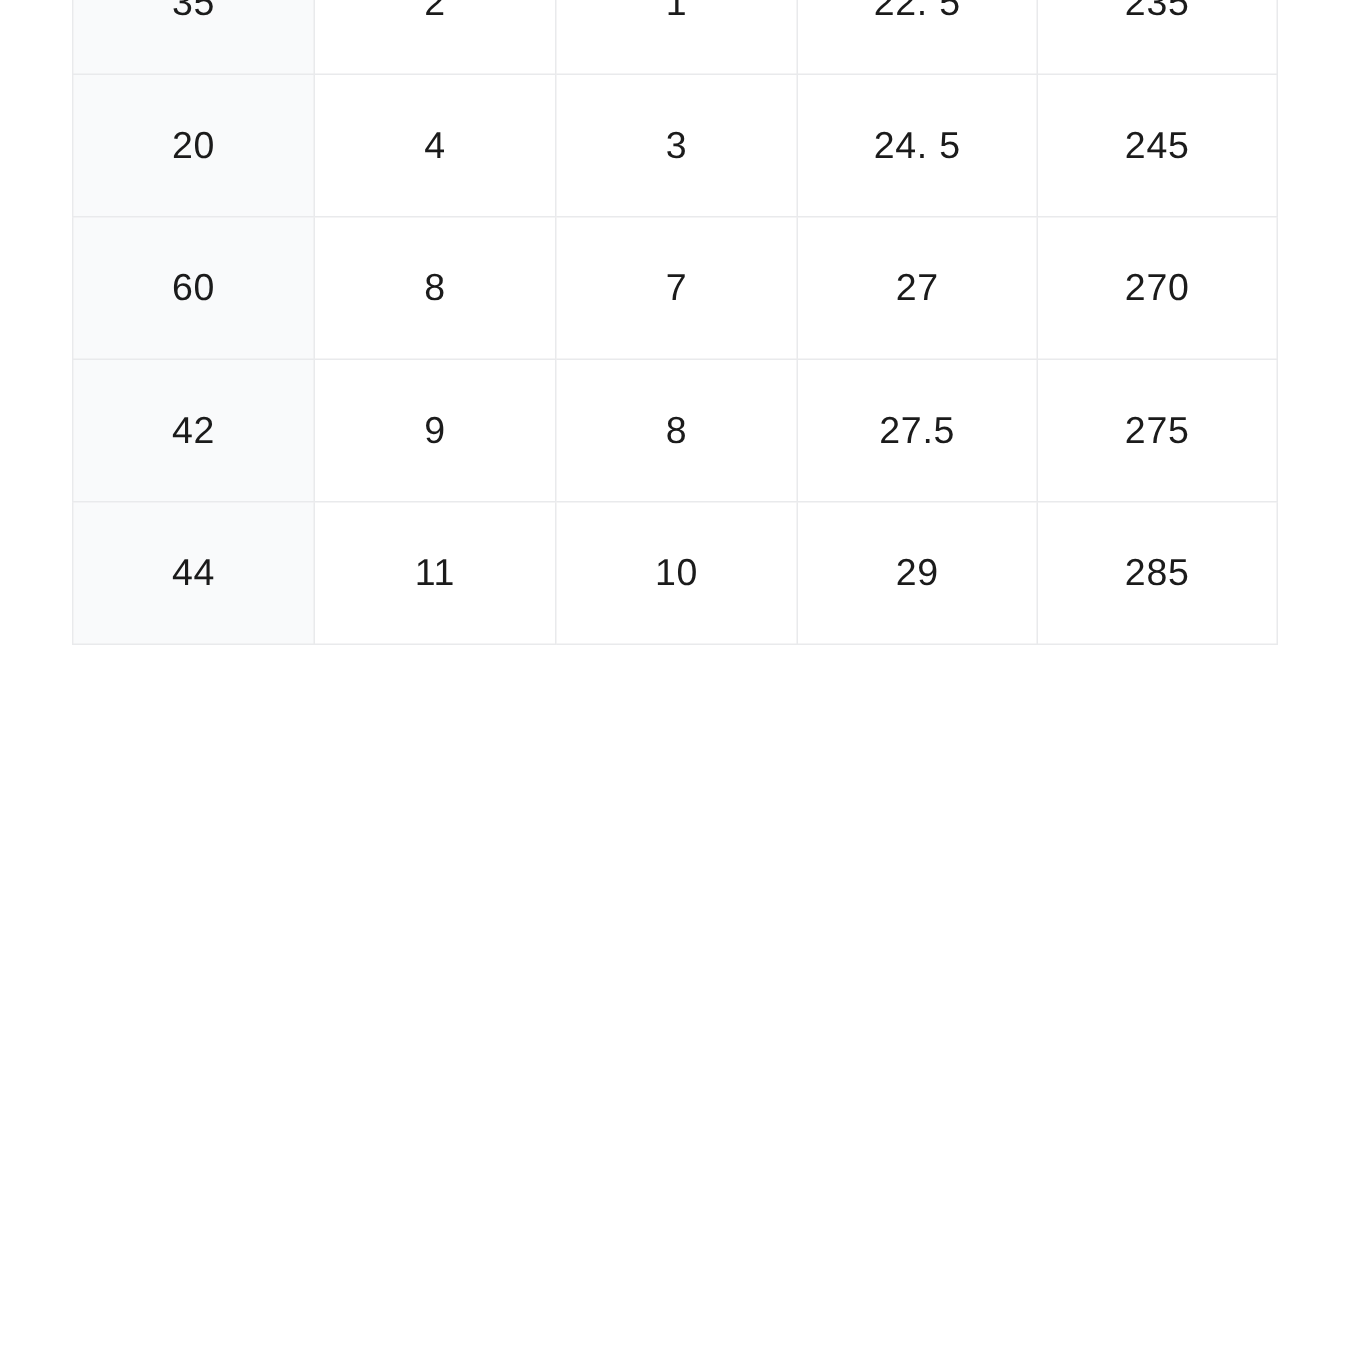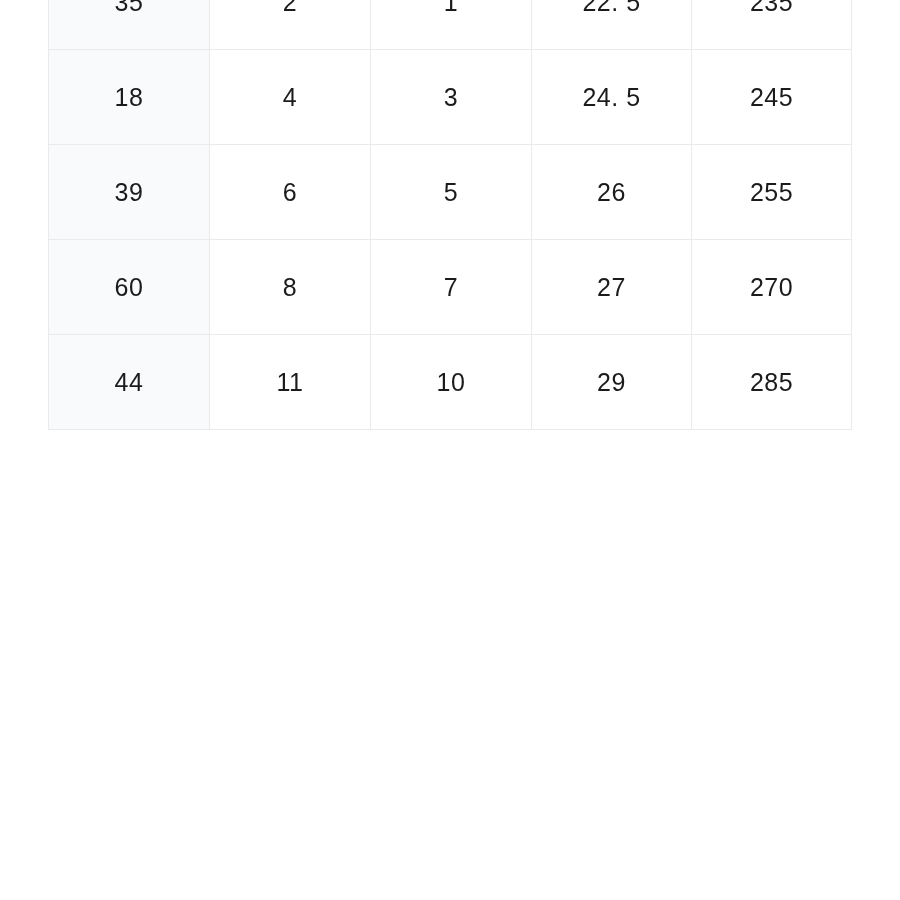--- a/index.html
+++ b/index.html
@@ -84,7 +84,7 @@
           <td>235</td>
         </tr>
         <tr>
-          <td>18</td>
+          <td>20</td>
           <td>4</td>
           <td>3</td>
           <td>24. 5</td>

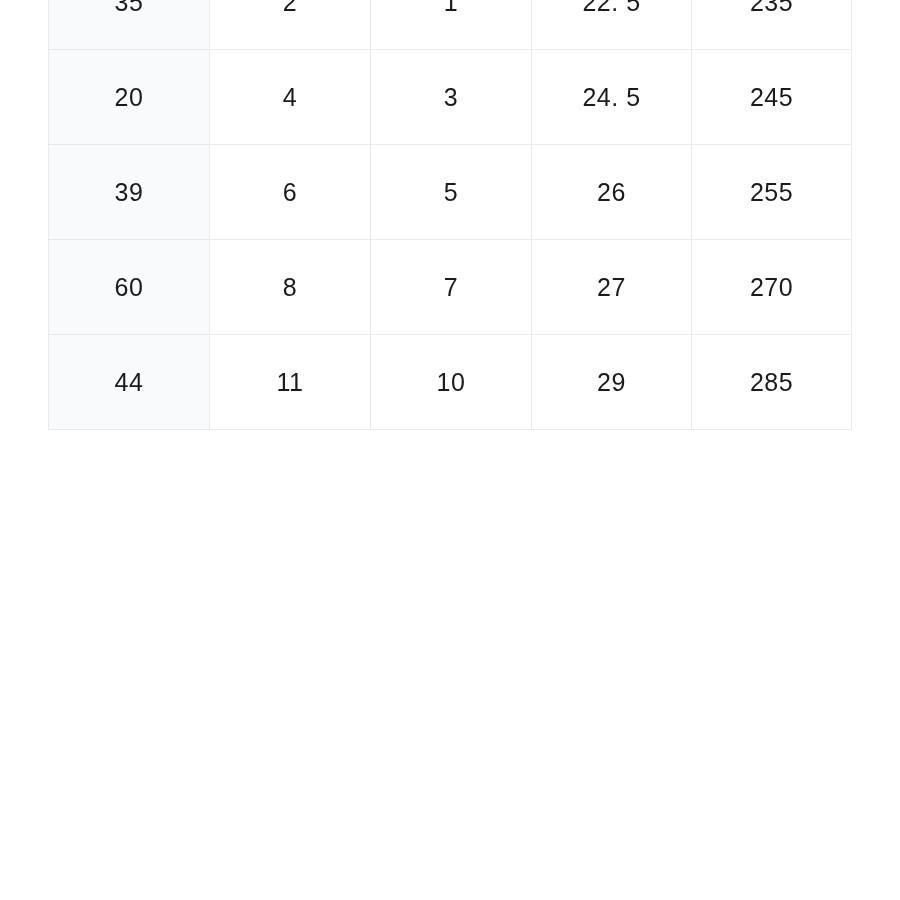--- a/index.html
+++ b/index.html
@@ -91,13 +91,6 @@
           <td>245</td>
         </tr>
         <tr>
-          <td>39</td>
-          <td>6</td>
-          <td>5</td>
-          <td>26</td>
-          <td>255</td>
-        </tr>
-        <tr>
           <td>60</td>
           <td>8</td>
           <td>7</td>

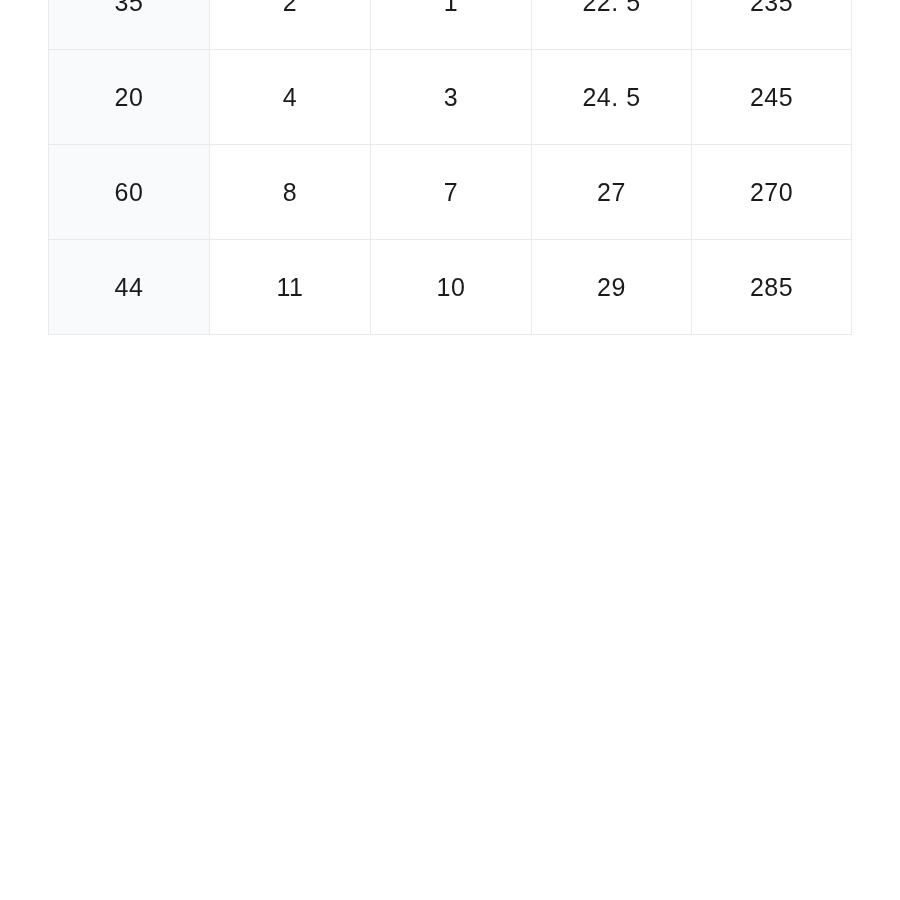--- a/index.html
+++ b/index.html
@@ -98,6 +98,13 @@
           <td>270</td>
         </tr>
         <tr>
+          <td>42</td>
+          <td>9</td>
+          <td>8</td>
+          <td>27.5</td>
+          <td>275</td>
+        </tr>
+        <tr>
           <td>44</td>
           <td>11</td>
           <td>10</td>

